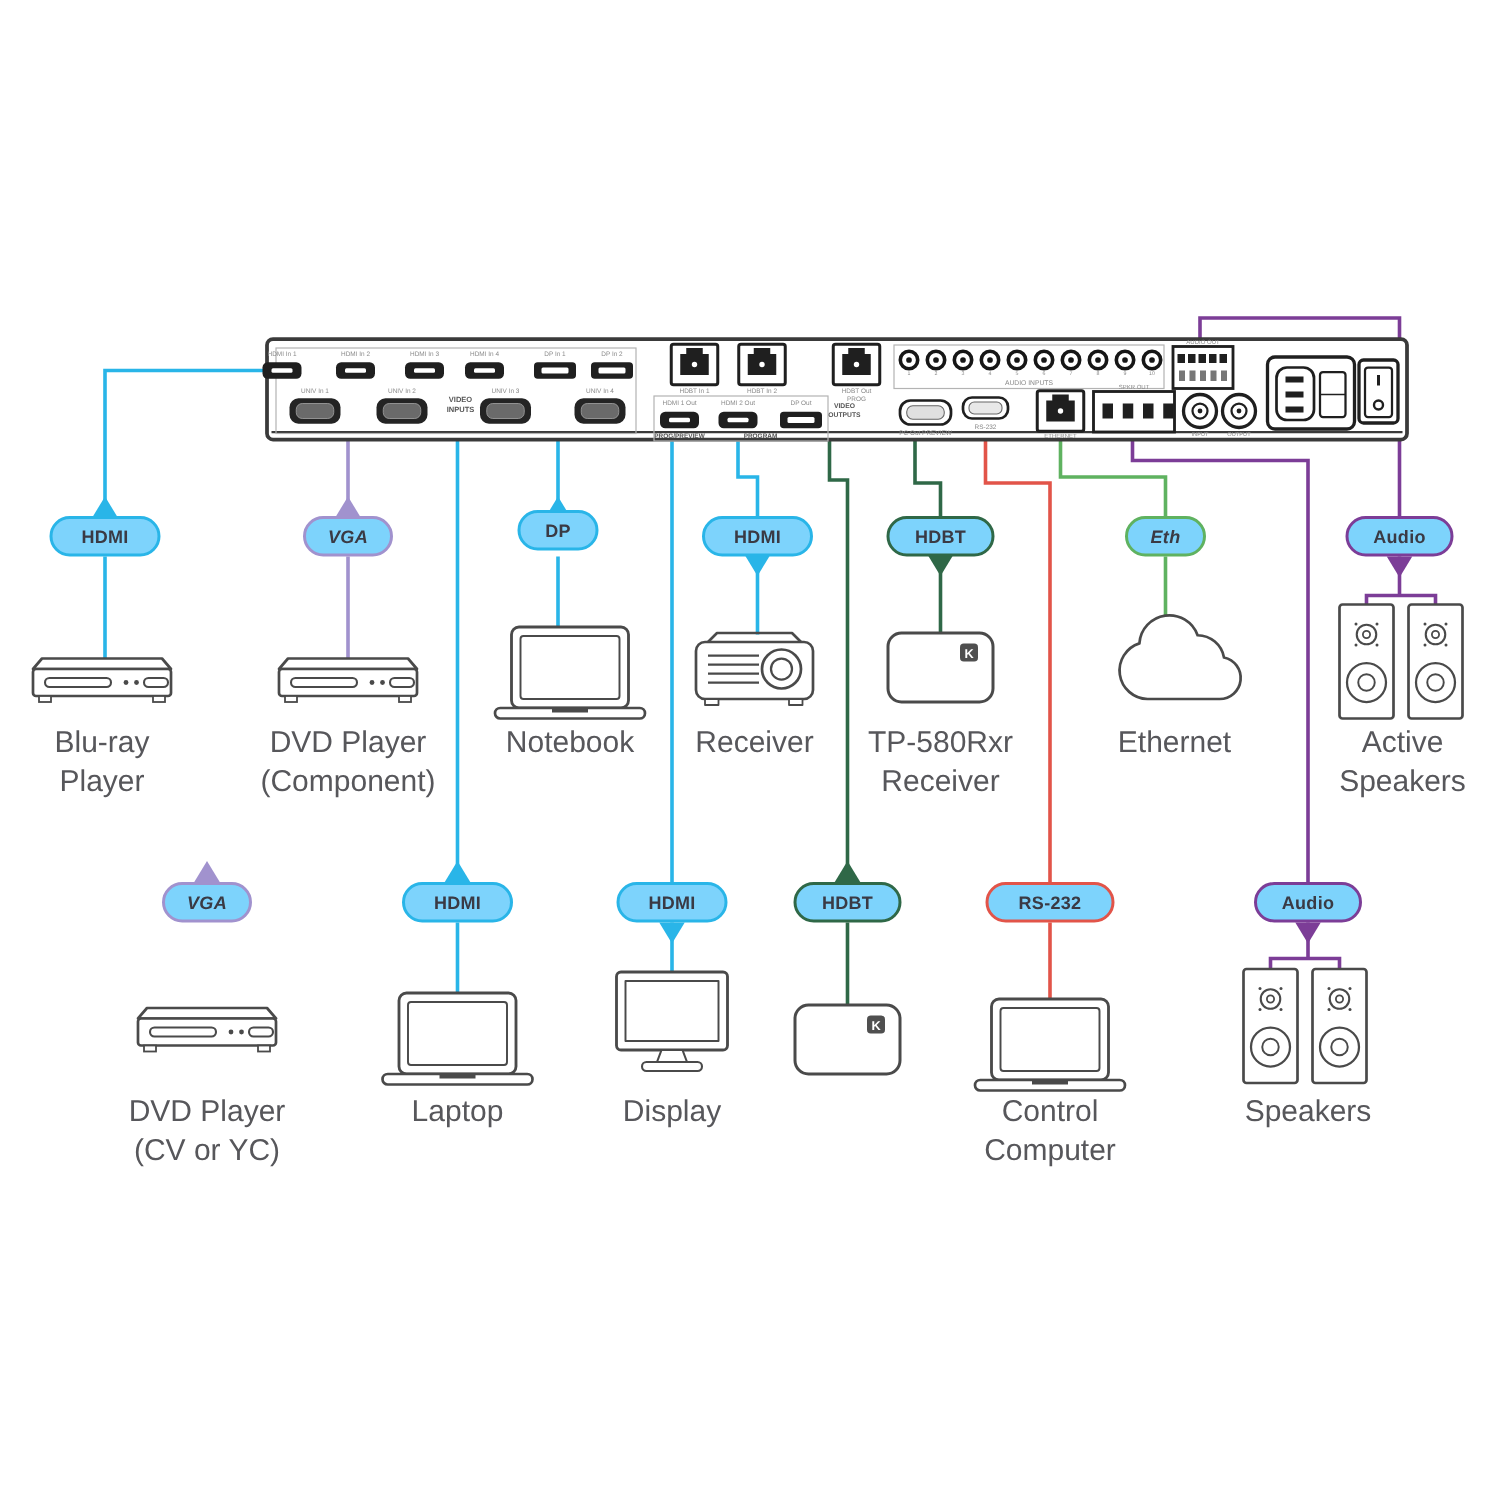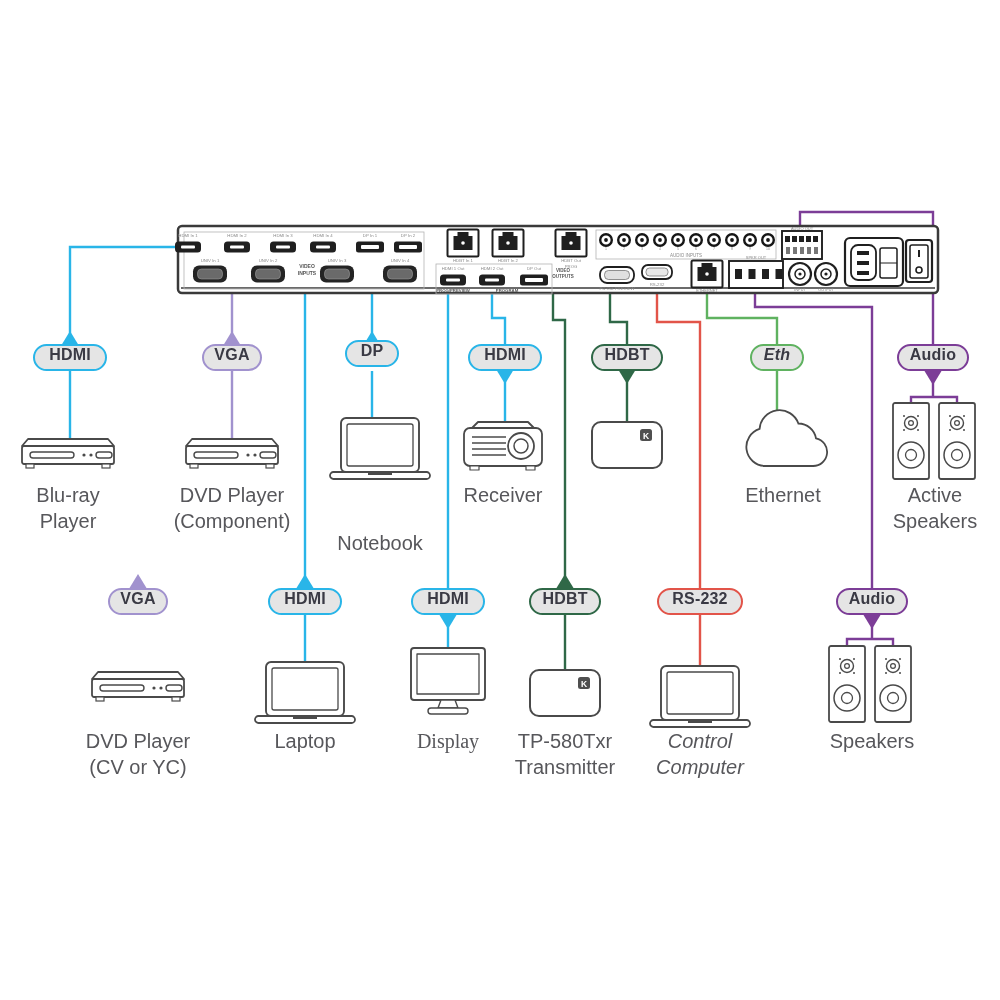--- a/index.html
+++ b/index.html
@@ -6,9 +6,9 @@
   .stage{position:relative;width:1000px;height:1000px;background:#fff;overflow:hidden;font-family:"Liberation Sans",sans-serif;}
   .stage svg{position:absolute;left:0;top:0;}
   svg text{font-family:"Liberation Sans",sans-serif;}
-  .pill{position:absolute;height:27px;box-sizing:border-box;background:#e5e5e5;border:2.5px solid #888;
-        border-radius:15px;display:flex;align-items:flex-start;justify-content:center;
-        font-weight:bold;font-size:16px;color:#3a3a44;letter-spacing:.2px;z-index:5;}
+  .pill{position:absolute;height:27px;box-sizing:border-box;background:#7dd3fc;border:2.5px solid #888;
+        border-radius:15px;display:flex;align-items:center;justify-content:center;
+        font-weight:bold;font-size:12px;color:#3a3a44;letter-spacing:.2px;z-index:5;}
   .pill.hdmi,.pill.dp{border-color:#29b5e8;}
   .pill.vga{border-color:#a192ce;}
   .pill.hdbt{border-color:#2f6847;}

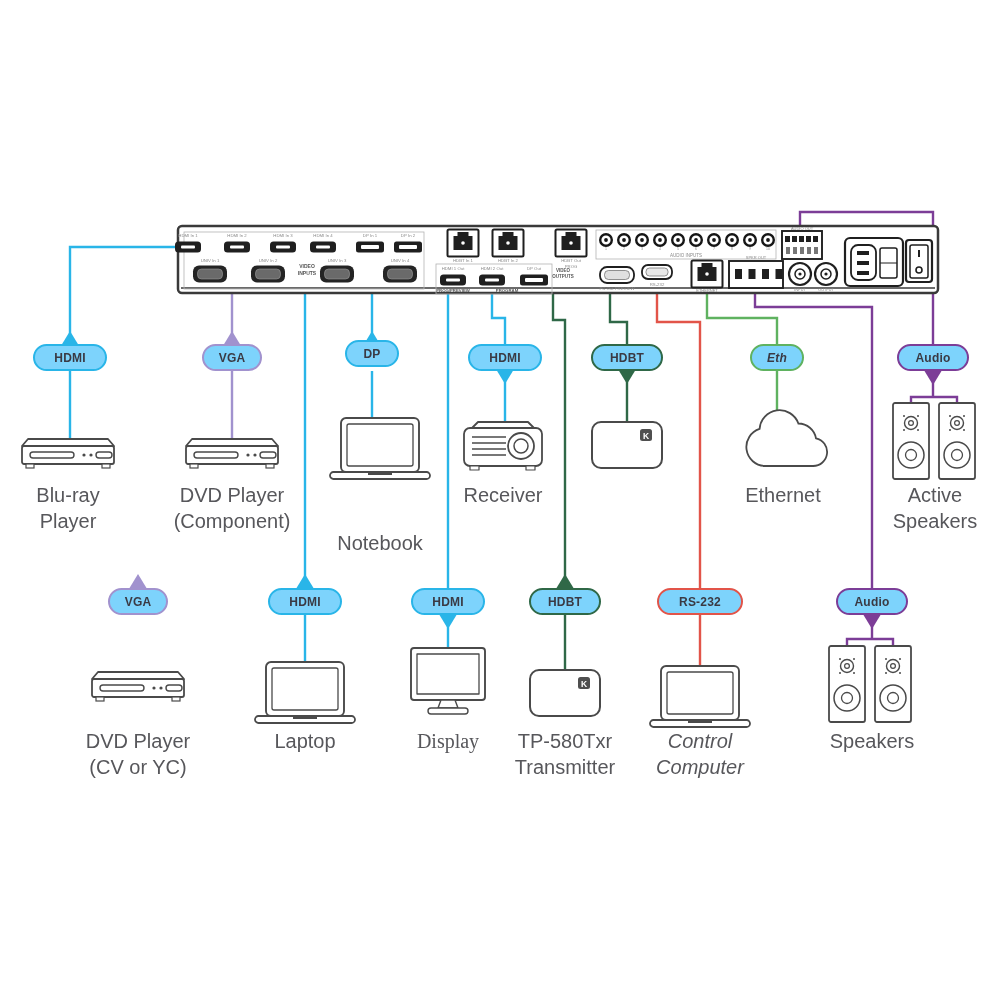--- a/index.html
+++ b/index.html
@@ -10,7 +10,7 @@
         border-radius:15px;display:flex;align-items:center;justify-content:center;
         font-weight:bold;font-size:12px;color:#3a3a44;letter-spacing:.2px;z-index:5;}
   .pill.hdmi,.pill.dp{border-color:#29b5e8;}
-  .pill.vga{border-color:#a192ce;}
+  .pill.vga{border-color:#a192ce;font-style:italic;}
   .pill.hdbt{border-color:#2f6847;}
   .pill.eth{border-color:#5fb260;}
   .pill.rs232{border-color:#e25449;}

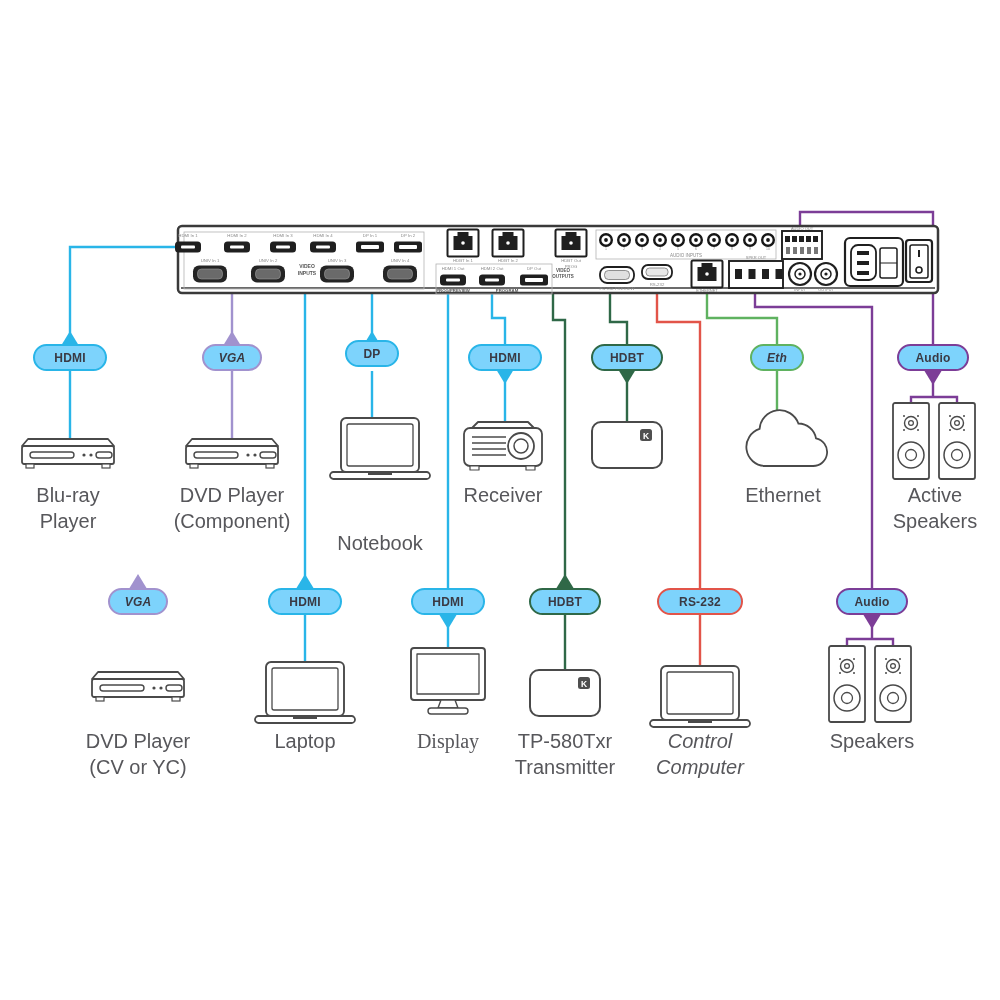--- a/index.html
+++ b/index.html
@@ -347,7 +347,7 @@
 Player</div>
 <div class="devlabel" style="left:144px; top:482px;">DVD Player
 (Component)</div>
-<div class="devlabel" style="left:292px; top:482px;margin-top:48px;">Notebook</div>
+<div class="devlabel" style="left:292px; top:482px;">Notebook</div>
 <div class="devlabel" style="left:415px; top:482px;">Receiver</div>
 <div class="devlabel" style="left:695px; top:482px;">Ethernet</div>
 <div class="devlabel" style="left:847px; top:482px;">Active

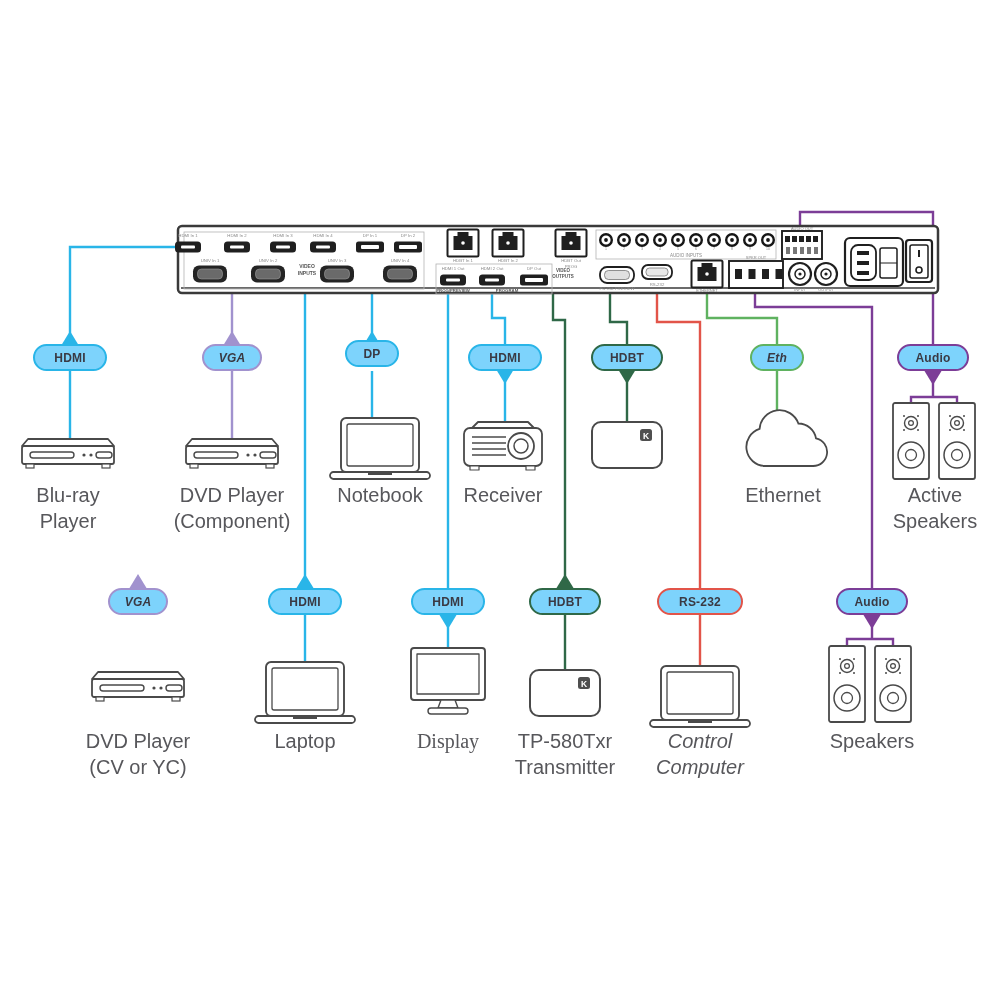--- a/index.html
+++ b/index.html
@@ -349,6 +349,8 @@
 (Component)</div>
 <div class="devlabel" style="left:292px; top:482px;">Notebook</div>
 <div class="devlabel" style="left:415px; top:482px;">Receiver</div>
+<div class="devlabel" style="left:539px; top:482px;">TP-580Rxr
+Receiver</div>
 <div class="devlabel" style="left:695px; top:482px;">Ethernet</div>
 <div class="devlabel" style="left:847px; top:482px;">Active
 Speakers</div>

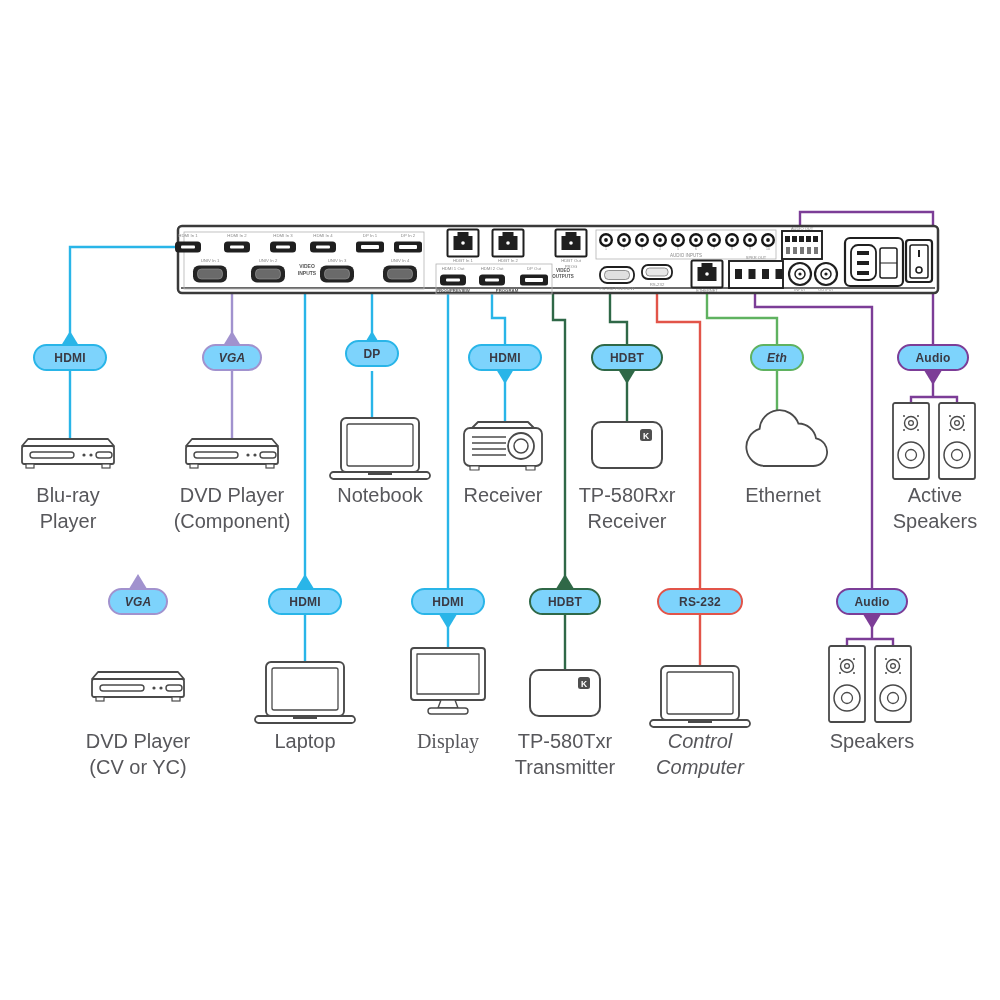--- a/index.html
+++ b/index.html
@@ -358,7 +358,7 @@
 <div class="devlabel" style="left:50px;  top:728px;">DVD Player
 (CV or YC)</div>
 <div class="devlabel" style="left:217px; top:728px;">Laptop</div>
-<div class="devlabel" style="left:360px; top:728px;font-family:Liberation Serif, serif;">Display</div>
+<div class="devlabel" style="left:360px; top:728px;">Display</div>
 <div class="devlabel" style="left:477px; top:728px;">TP-580Txr
 Transmitter</div>
 <div class="devlabel" style="left:612px; top:728px;font-style:italic;">Control

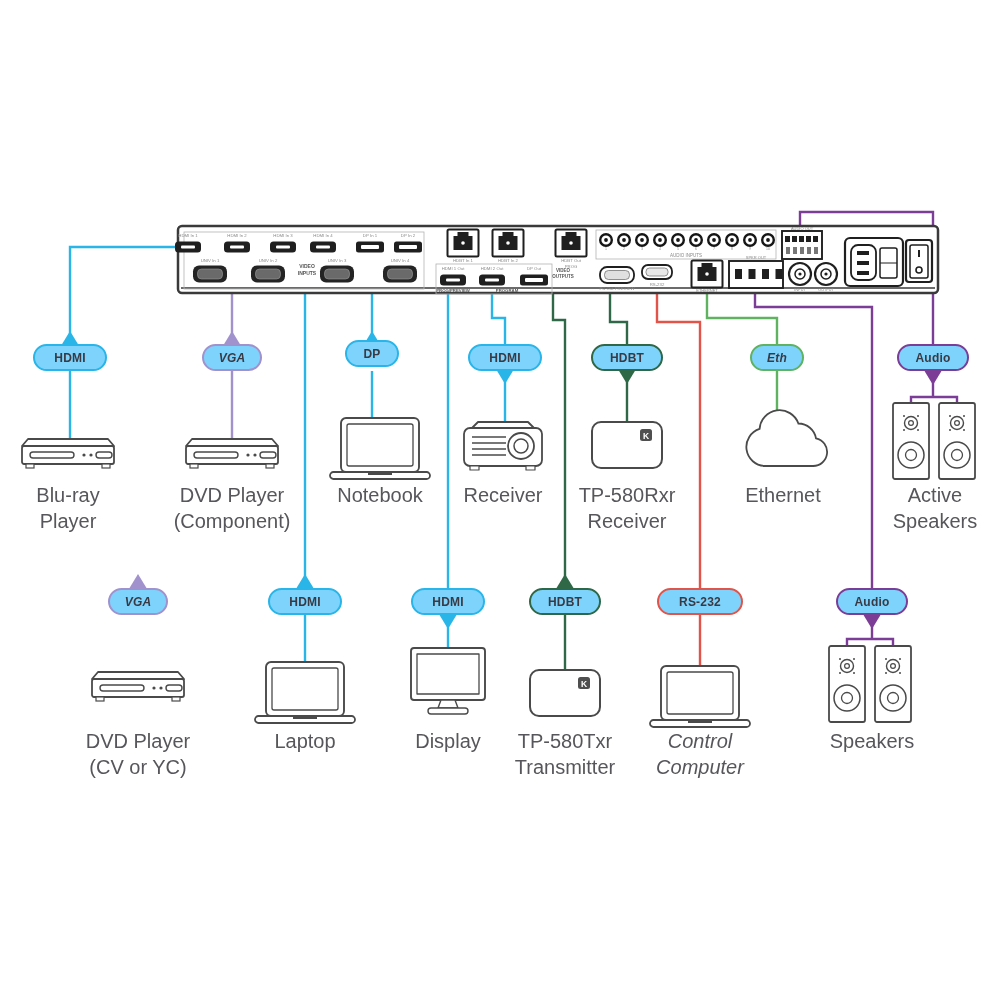--- a/index.html
+++ b/index.html
@@ -359,8 +359,6 @@
 (CV or YC)</div>
 <div class="devlabel" style="left:217px; top:728px;">Laptop</div>
 <div class="devlabel" style="left:360px; top:728px;">Display</div>
-<div class="devlabel" style="left:477px; top:728px;">TP-580Txr
-Transmitter</div>
 <div class="devlabel" style="left:612px; top:728px;font-style:italic;">Control
 Computer</div>
 <div class="devlabel" style="left:784px; top:728px;">Speakers</div>

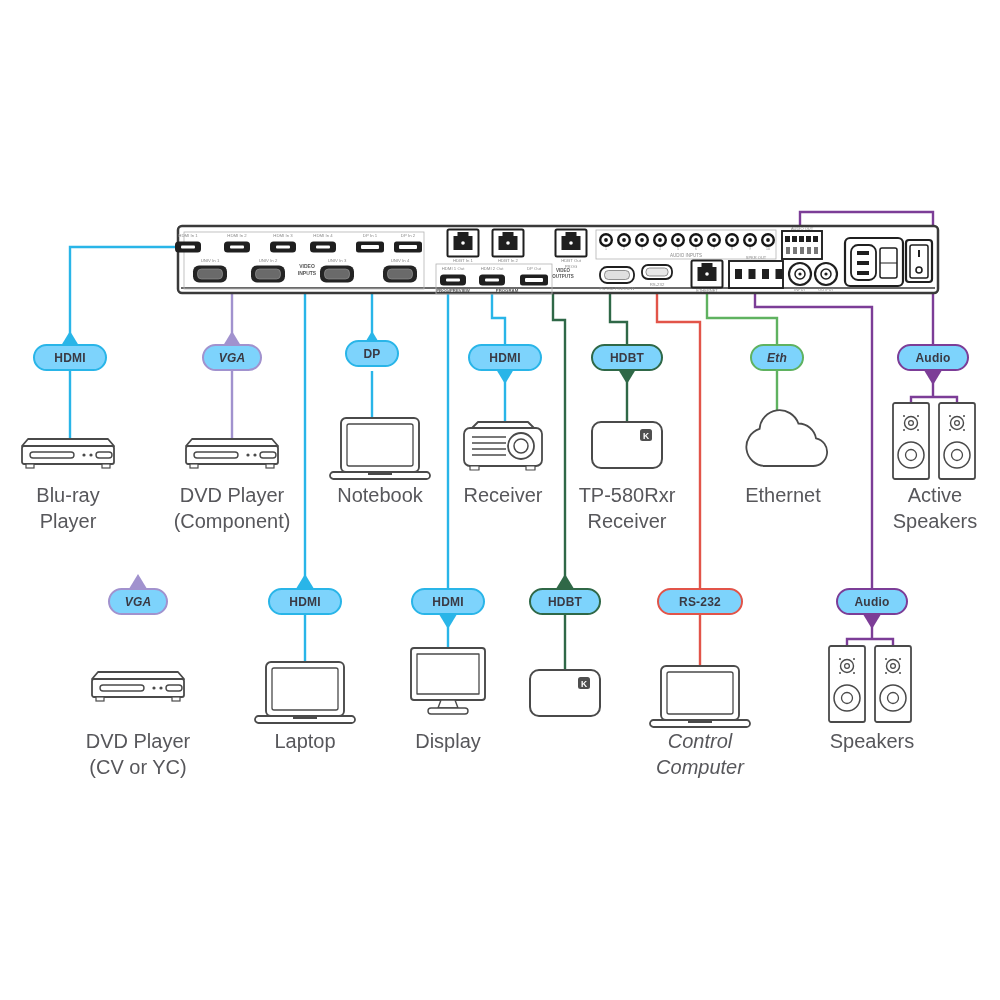--- a/index.html
+++ b/index.html
@@ -359,7 +359,7 @@
 (CV or YC)</div>
 <div class="devlabel" style="left:217px; top:728px;">Laptop</div>
 <div class="devlabel" style="left:360px; top:728px;">Display</div>
-<div class="devlabel" style="left:612px; top:728px;font-style:italic;">Control
+<div class="devlabel" style="left:612px; top:728px;">Control
 Computer</div>
 <div class="devlabel" style="left:784px; top:728px;">Speakers</div>
 

